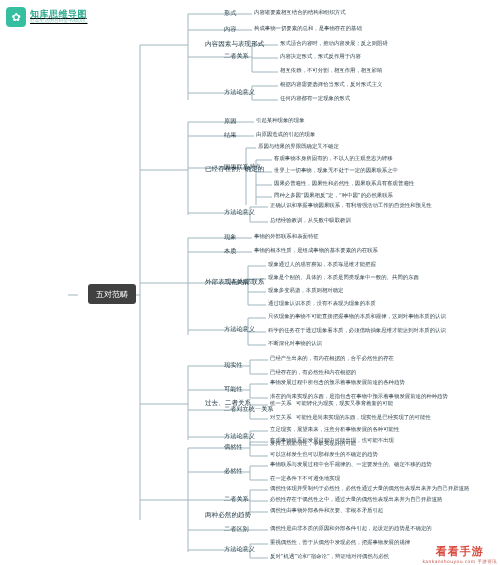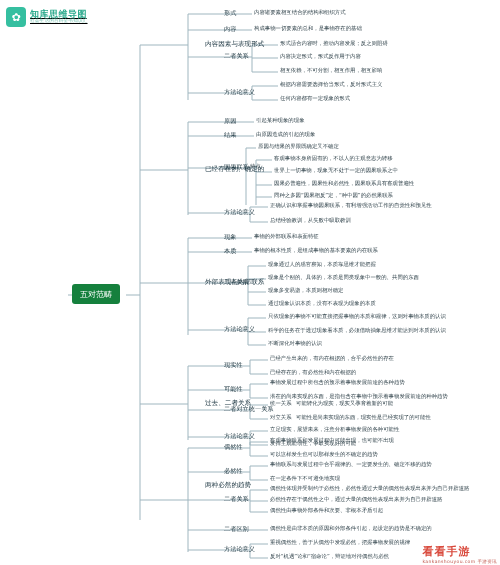--- a/index.html
+++ b/index.html
@@ -15,7 +15,7 @@
 
   
   .root-node{position:absolute;left:8px;top:284px;width:60px;height:22px;background:#0f4f5f;border-radius:4px;color:#ffffff;font-size:9px;display:flex;align-items:center;justify-content:center;letter-spacing:1px;}
-  .l1-node{position:absolute;left:72px;top:284px;width:48px;height:20px;background:#15803d;border-radius:3px;color:#fff;font-size:8px;display:flex;align-items:center;justify-content:center;}
+  .l1-node{position:absolute;left:88px;top:284px;width:48px;height:20px;background:#404040;border-radius:3px;color:#fff;font-size:8px;display:flex;align-items:center;justify-content:center;}
 
   
   .lbl{position:absolute;font-size:6.2px;color:#20343c;white-space:nowrap;line-height:1;}

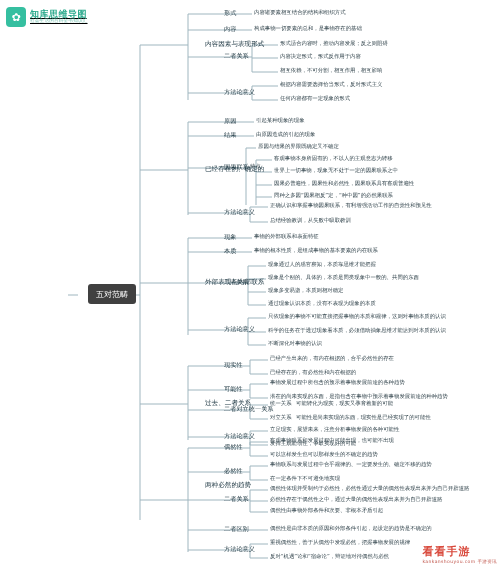--- a/index.html
+++ b/index.html
@@ -229,7 +229,7 @@
   <div class="lbl l4" style="left:270px;top:427px;">立足现实，展望未来，注意分析事物发展的各种可能性</div>
   <div class="lbl l4" style="left:270px;top:441px;">发挥主观能动性，争取实现好的可能</div>
 
-  <div class="lbl l2" style="left:174px;top:482px;">两种必然的趋势</div>
+  <div class="lbl l2" style="left:174px;top:512px;">两种必然的趋势</div>
   <div class="lbl l3" style="left:224px;top:444px;">偶然性</div>
   <div class="lbl l4" style="left:270px;top:438px;">客观事物联系和发展过程中可能出现，也可能不出现</div>
   <div class="lbl l4" style="left:270px;top:452px;">可以这样发生也可以那样发生的不确定的趋势</div>

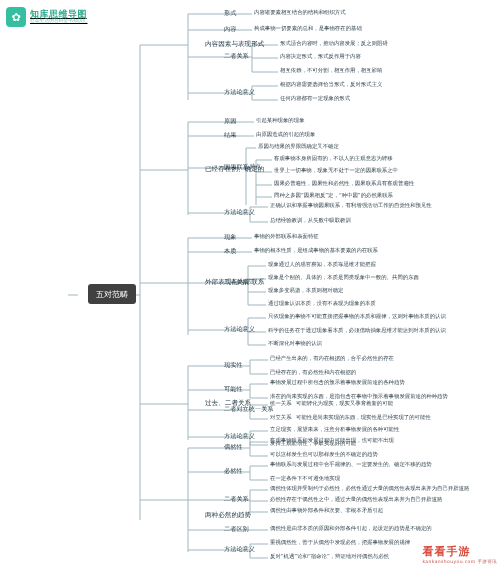--- a/index.html
+++ b/index.html
@@ -25,7 +25,7 @@
 
   svg.edges{position:absolute;left:0;top:0;width:500px;height:565px;pointer-events:none;}
 
-  .footer{position:absolute;right:3px;bottom:1px;text-align:left;}
+  .footer{position:absolute;right:3px;bottom:1px;text-align:center;}
   .footer-main{font-size:11px;color:#d94a3d;font-weight:bold;letter-spacing:1px;}
   .footer-sub{font-size:4.5px;color:#c0564c;letter-spacing:.4px;}
 </style>

